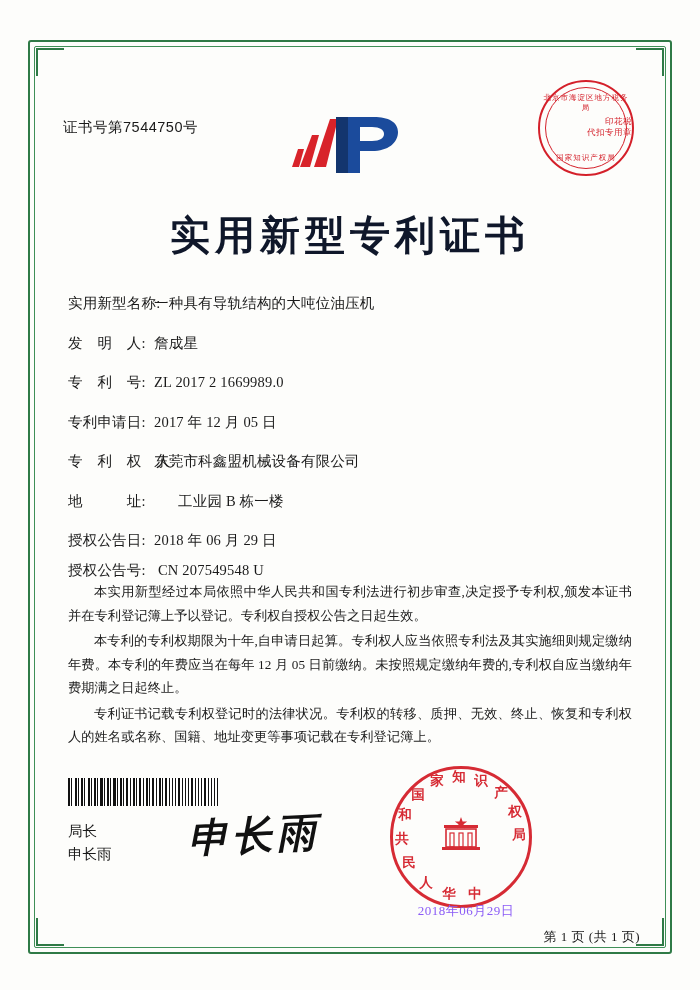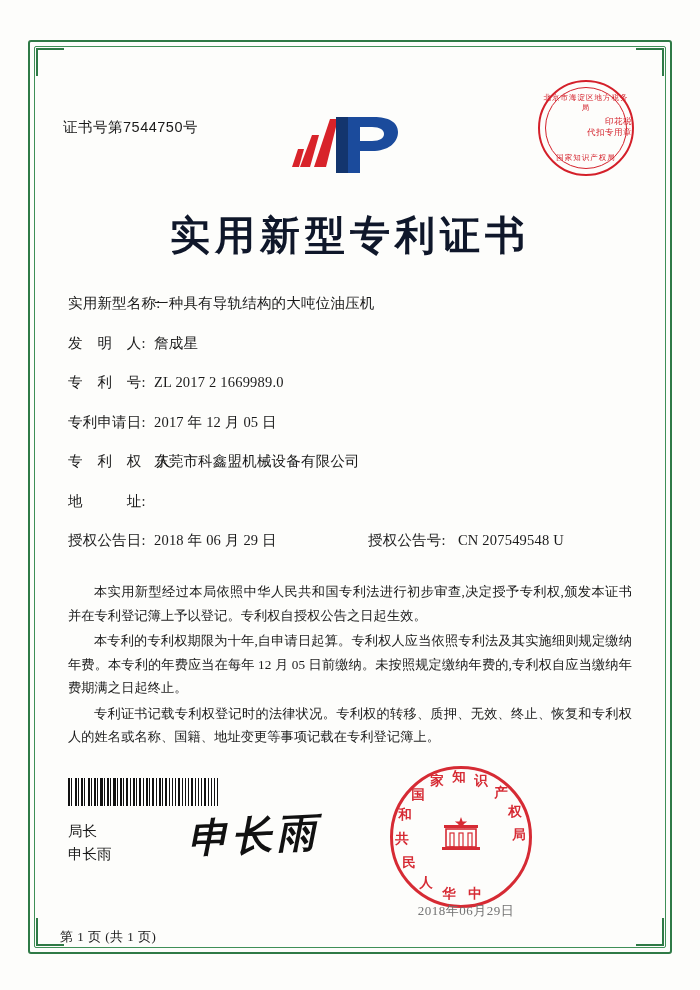--- a/index.html
+++ b/index.html
@@ -350,6 +350,7 @@
       <div class="field-row">
         <div class="field-label">地　　　址:</div>
         <div class="field-value">
+          <span class="line2">工业园 B 栋一楼</span>
         </div>
       </div>
 

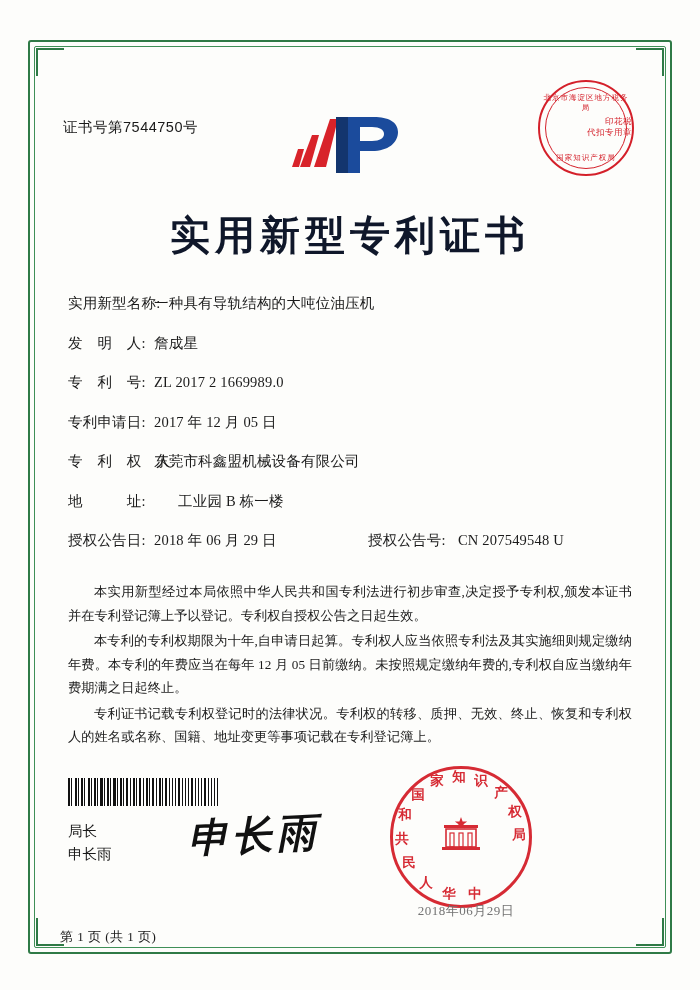--- a/index.html
+++ b/index.html
@@ -164,6 +164,7 @@
   .row-inline {
     display: flex;
     margin-bottom: 9.5px;
+    flex-direction: column;
   }
   .inline-left { width: 300px; display: flex; }
   .inline-right { flex: 1; display: flex; justify-content: flex-end; }

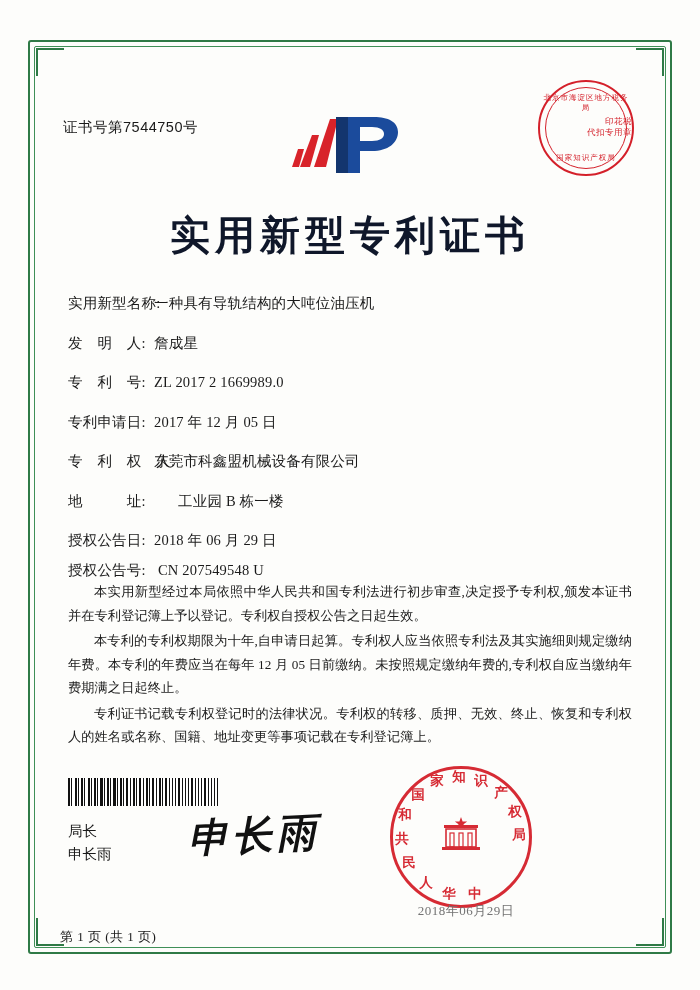--- a/index.html
+++ b/index.html
@@ -258,7 +258,7 @@
     width: 140px;
     text-align: center;
     font-size: 13px;
-    color: #737373;
+    color: #8b5cf6;
     letter-spacing: 0.5px;
   }
 

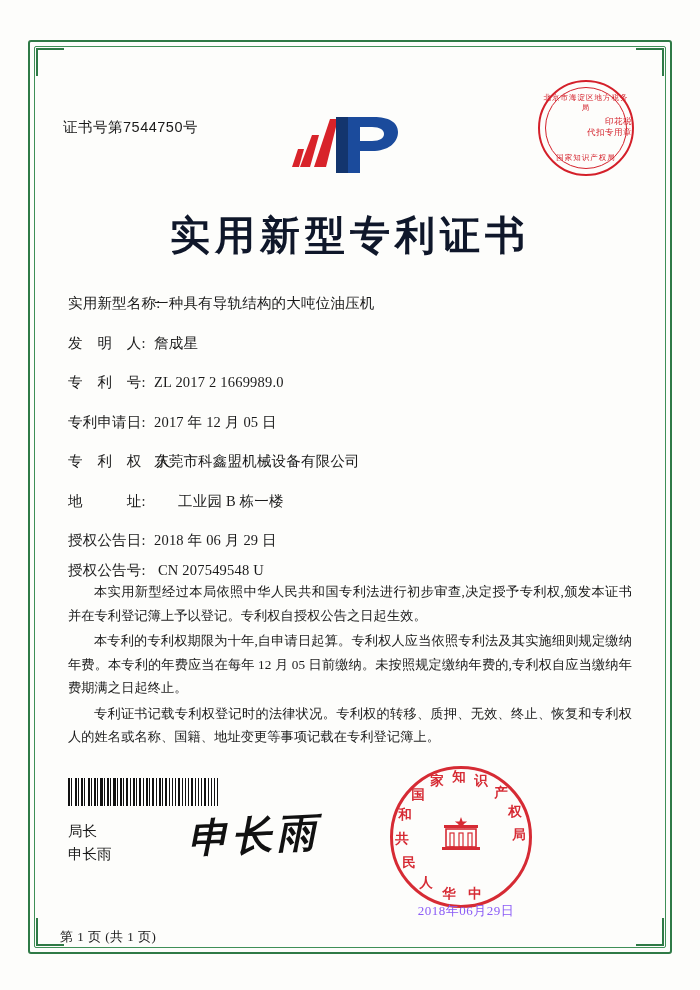--- a/index.html
+++ b/index.html
@@ -277,7 +277,7 @@
     position: absolute;
     left: 0; right: 0;
     top: 868px;
-    text-align: left;
+    text-align: right;
     font-size: 13px;
     letter-spacing: 0.5px;
   }

